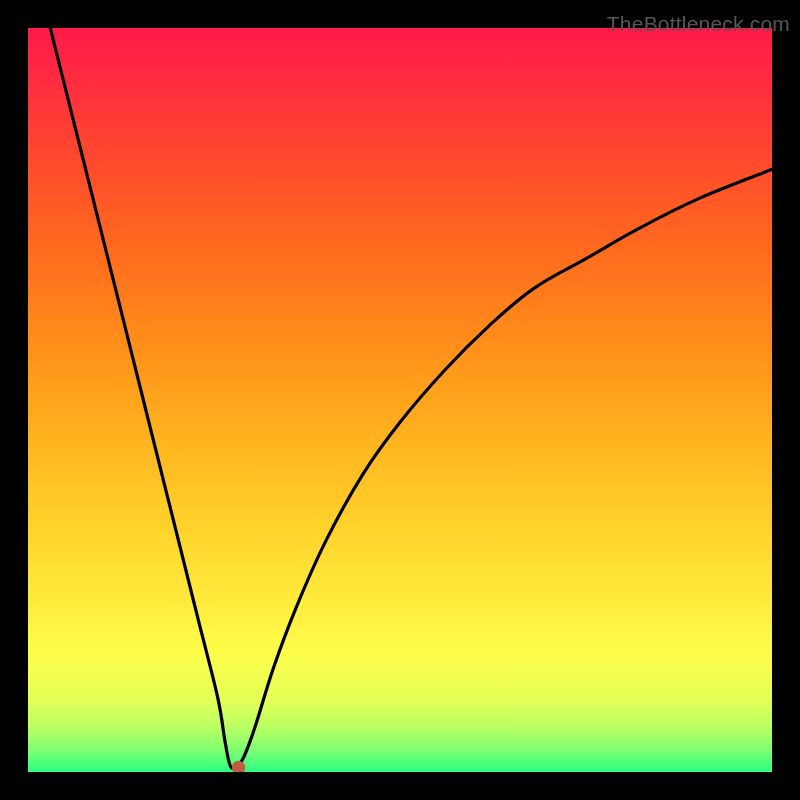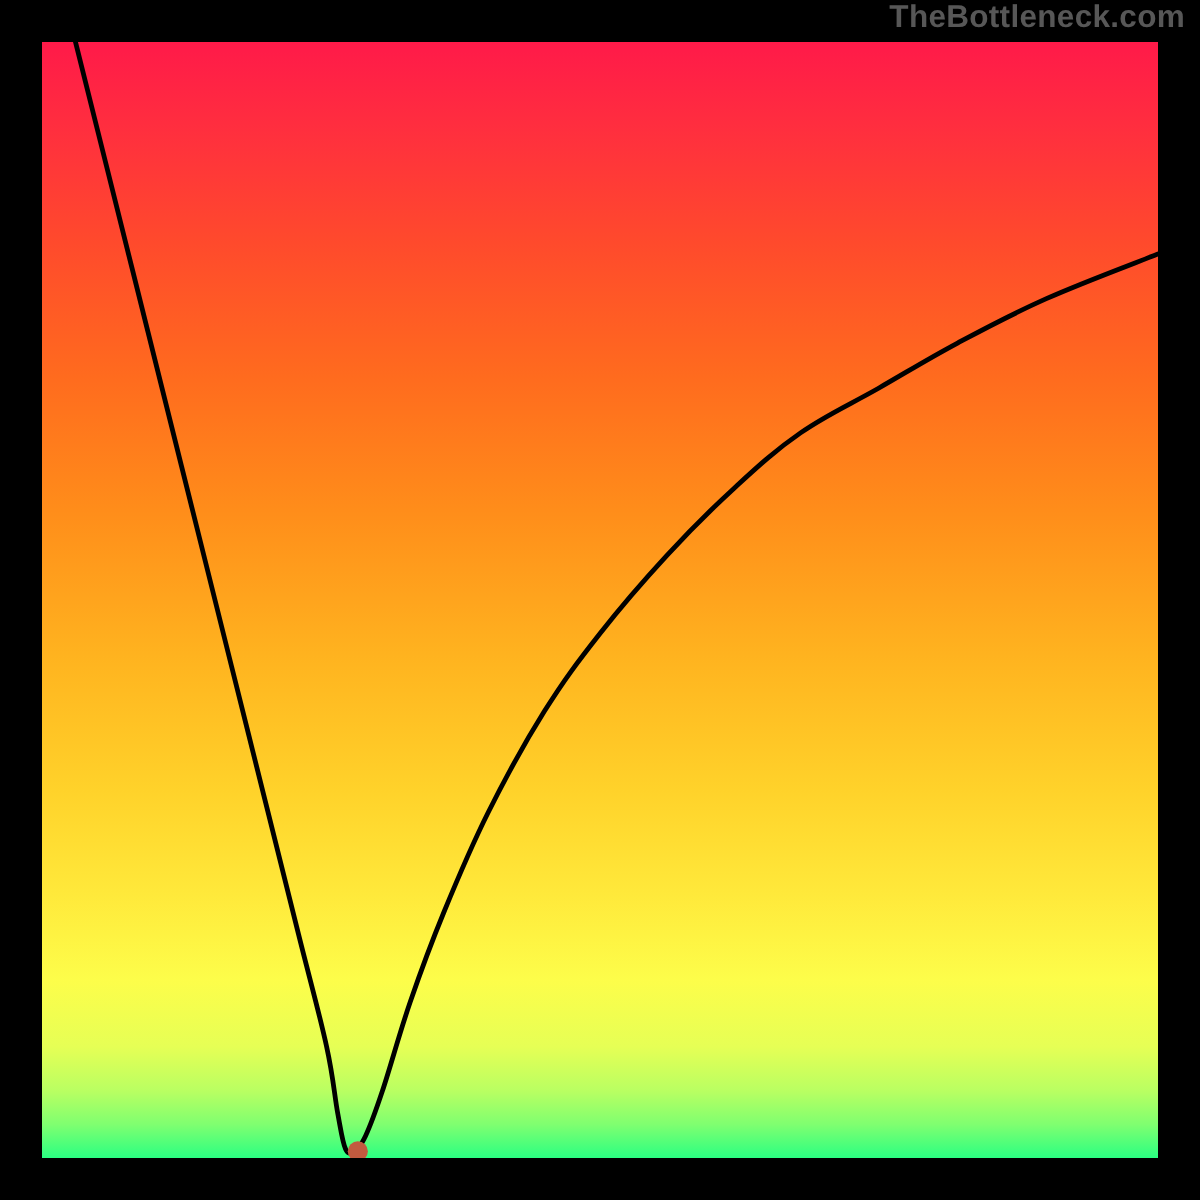--- a/index.html
+++ b/index.html
@@ -29,11 +29,11 @@
   }
   .watermark {
     position: absolute;
-    top: 0;
+    top: 12px;
     right: 10px;
     color: #575757;
     font-size: 21px;
-    font-weight: 700;
+    font-weight: 400;
     letter-spacing: 0.2px;
     user-select: none;
   }

